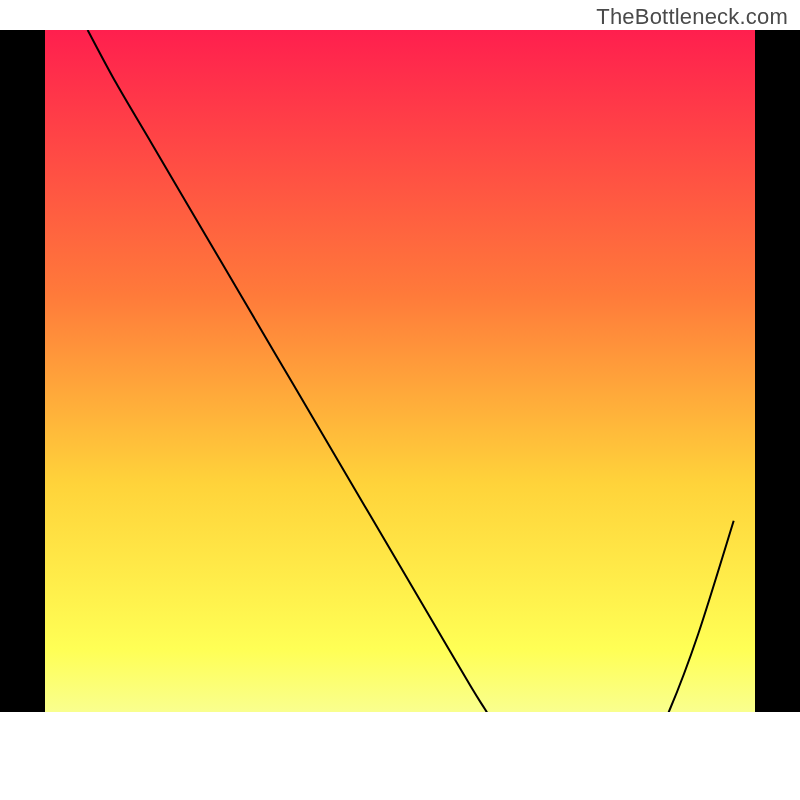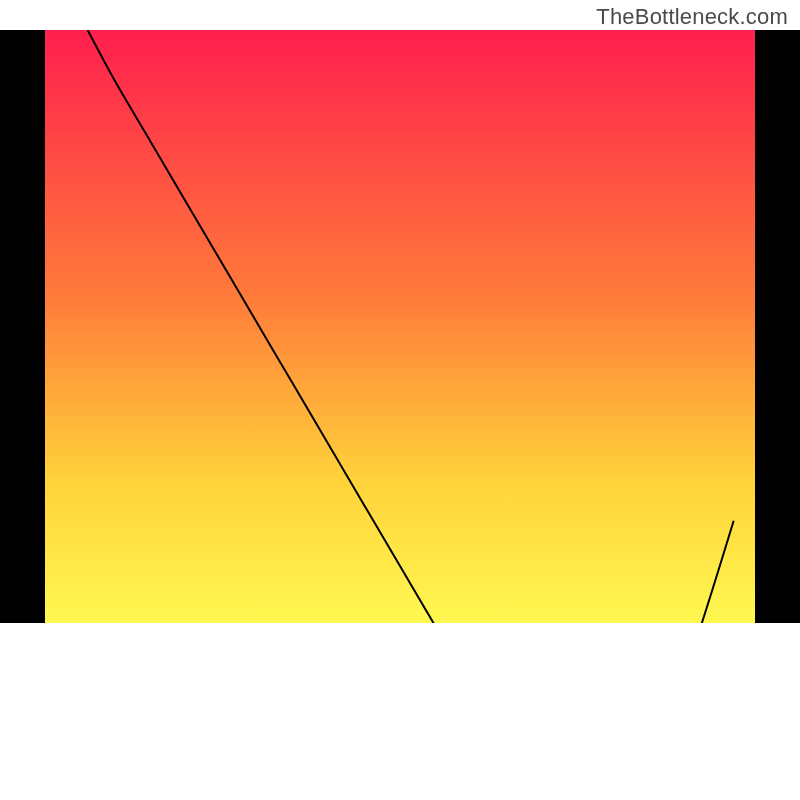--- a/index.html
+++ b/index.html
@@ -10,7 +10,7 @@
   }
   .frame {
     width: 800px;
-    height: 623px;
+    height: 712px;
     position: relative;
   }
   .watermark {

